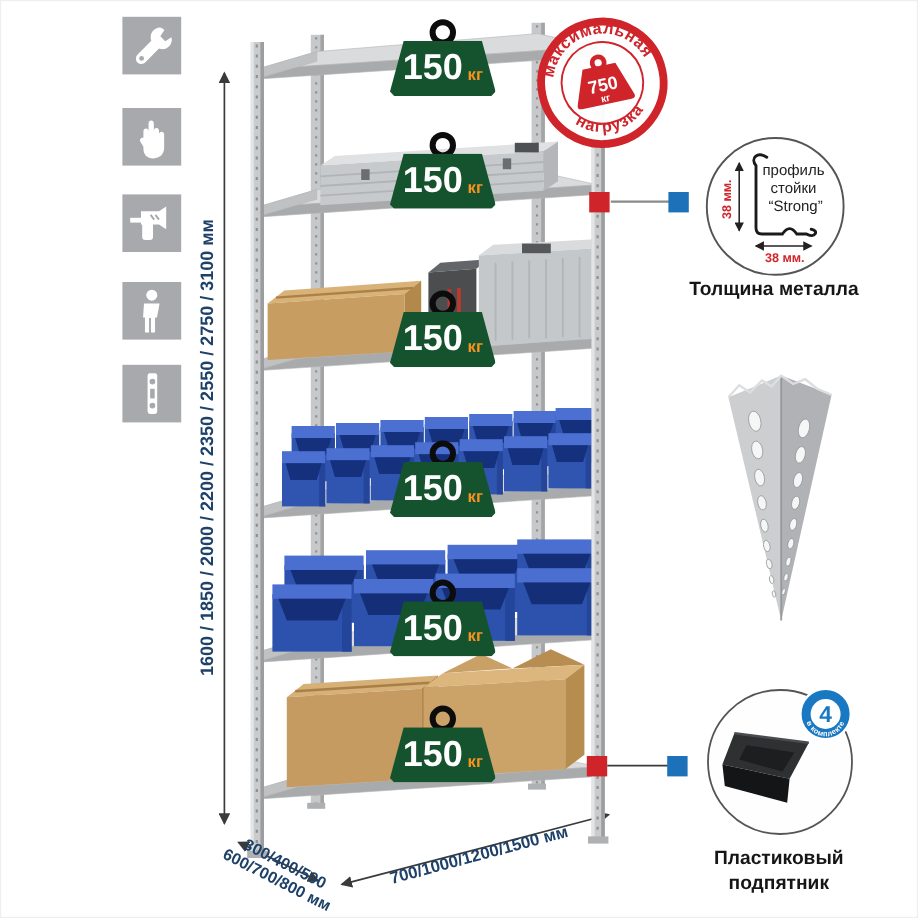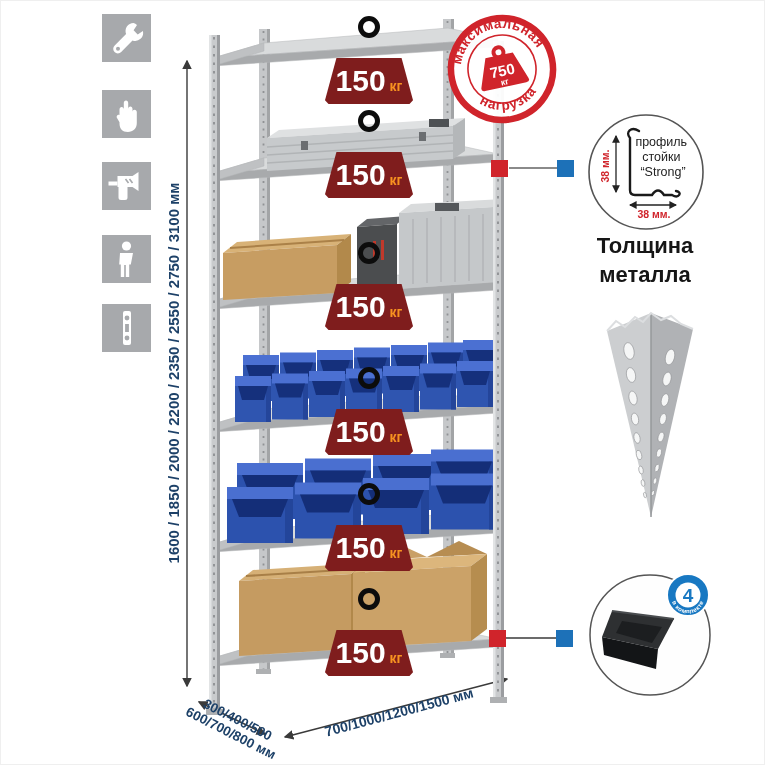--- a/index.html
+++ b/index.html
@@ -13,9 +13,9 @@
   
   .weight-badge{position:absolute;width:88px;text-align:center;z-index:30;}
   .wb-ring{width:12px;height:12px;border:5px solid #0c0c0c;border-radius:50%;margin:0 auto -4px auto;}
-  .wb-plate{position:relative;width:88px;height:46px;background:#7f1d1d;
+  .wb-plate{position:relative;width:88px;height:46px;background:#14532d;
             clip-path:polygon(13% 0,87% 0,100% 92%,96% 100%,4% 100%,0 92%);
-            display:flex;align-items:center;justify-content:center;margin-top:24px;}
+            display:flex;align-items:center;justify-content:center;}
   .wb-num{color:#ffffff;font-size:30px;font-weight:bold;line-height:1;}
   .wb-unit{color:#f79220;font-size:14px;font-weight:bold;margin-left:4px;transform:translateY(5px);}
 

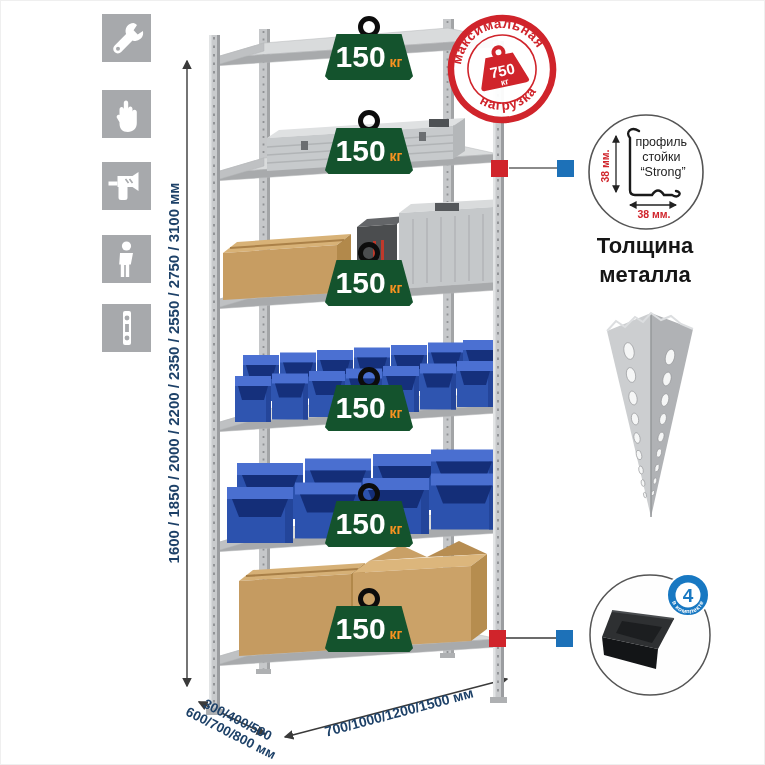--- a/index.html
+++ b/index.html
@@ -29,7 +29,7 @@
 
   
   .caption{position:absolute;width:180px;text-align:center;color:#161616;
-           font-size:22px;font-weight:bold;line-height:1.3;z-index:20;}
+           font-size:16px;font-weight:bold;line-height:1.3;z-index:20;}
   .caption span{display:block;}
   .caption-profile{left:554px;top:231px;}
   .caption-foot{left:558px;top:705px;}

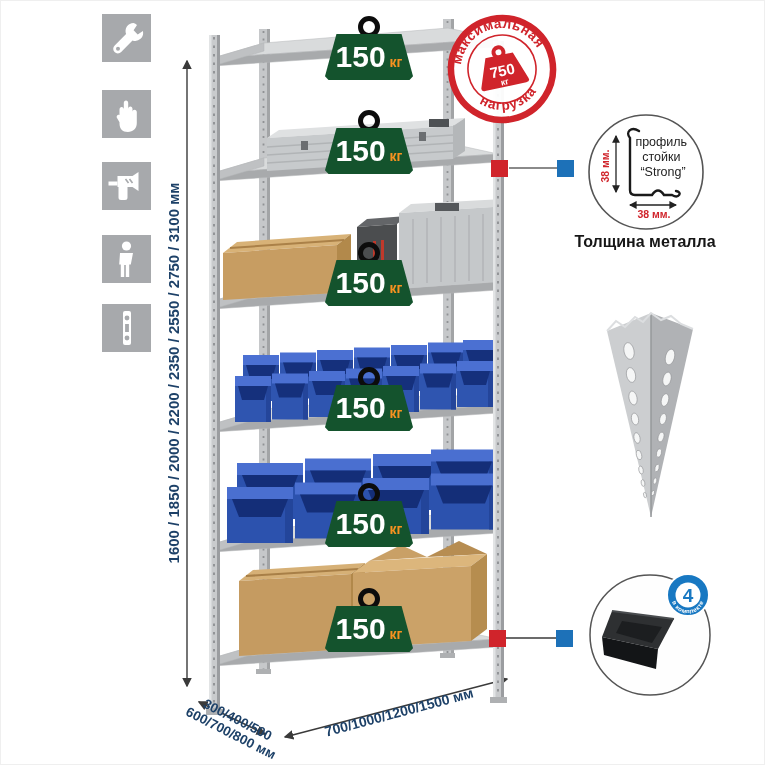--- a/index.html
+++ b/index.html
@@ -380,6 +380,10 @@
     </g>
   </svg>
 
+  <div class="caption caption-foot">
+    <span>Пластиковый</span>
+    <span>подпятник</span>
+  </div>
 
   <div class="dim-label dim-height">1600 / 1850 / 2000 / 2200 / 2350 / 2550 / 2750 / 3100 мм</div>
   <div class="dim-label dim-depth">

